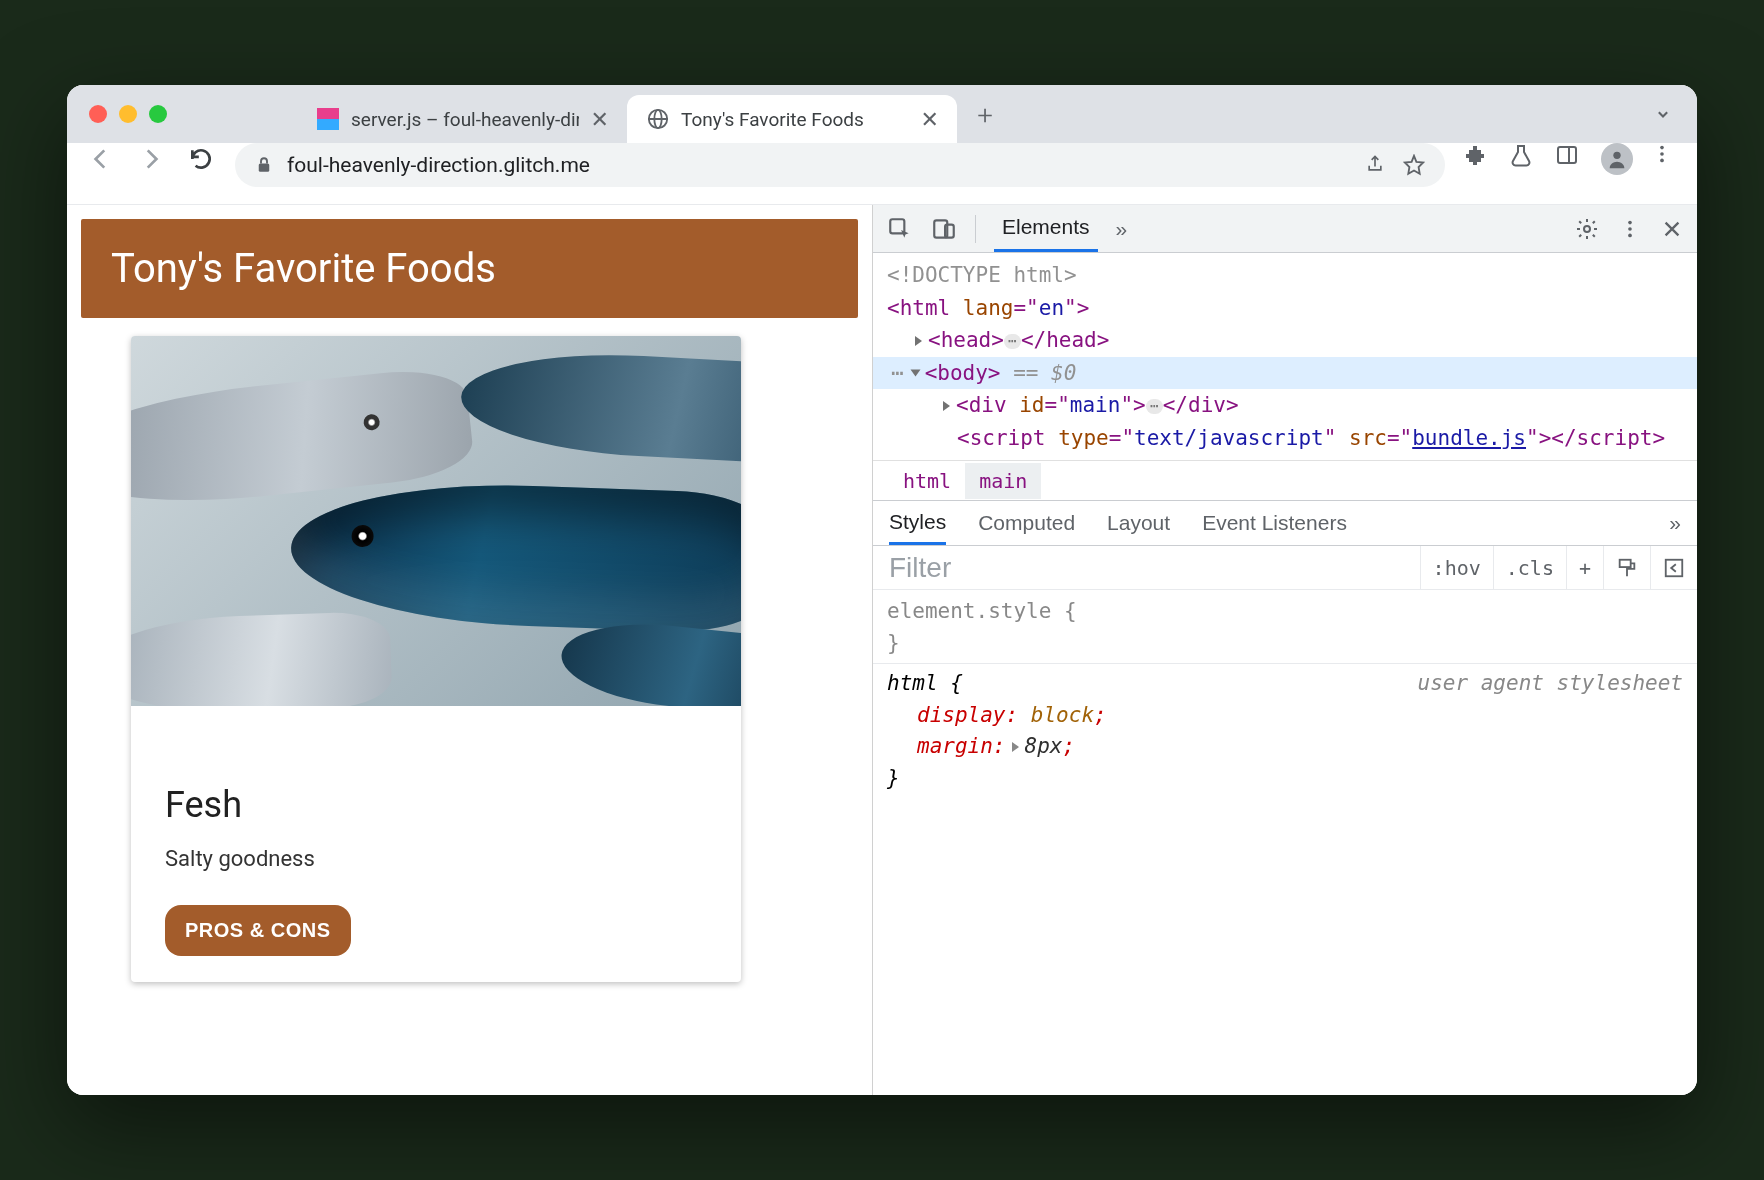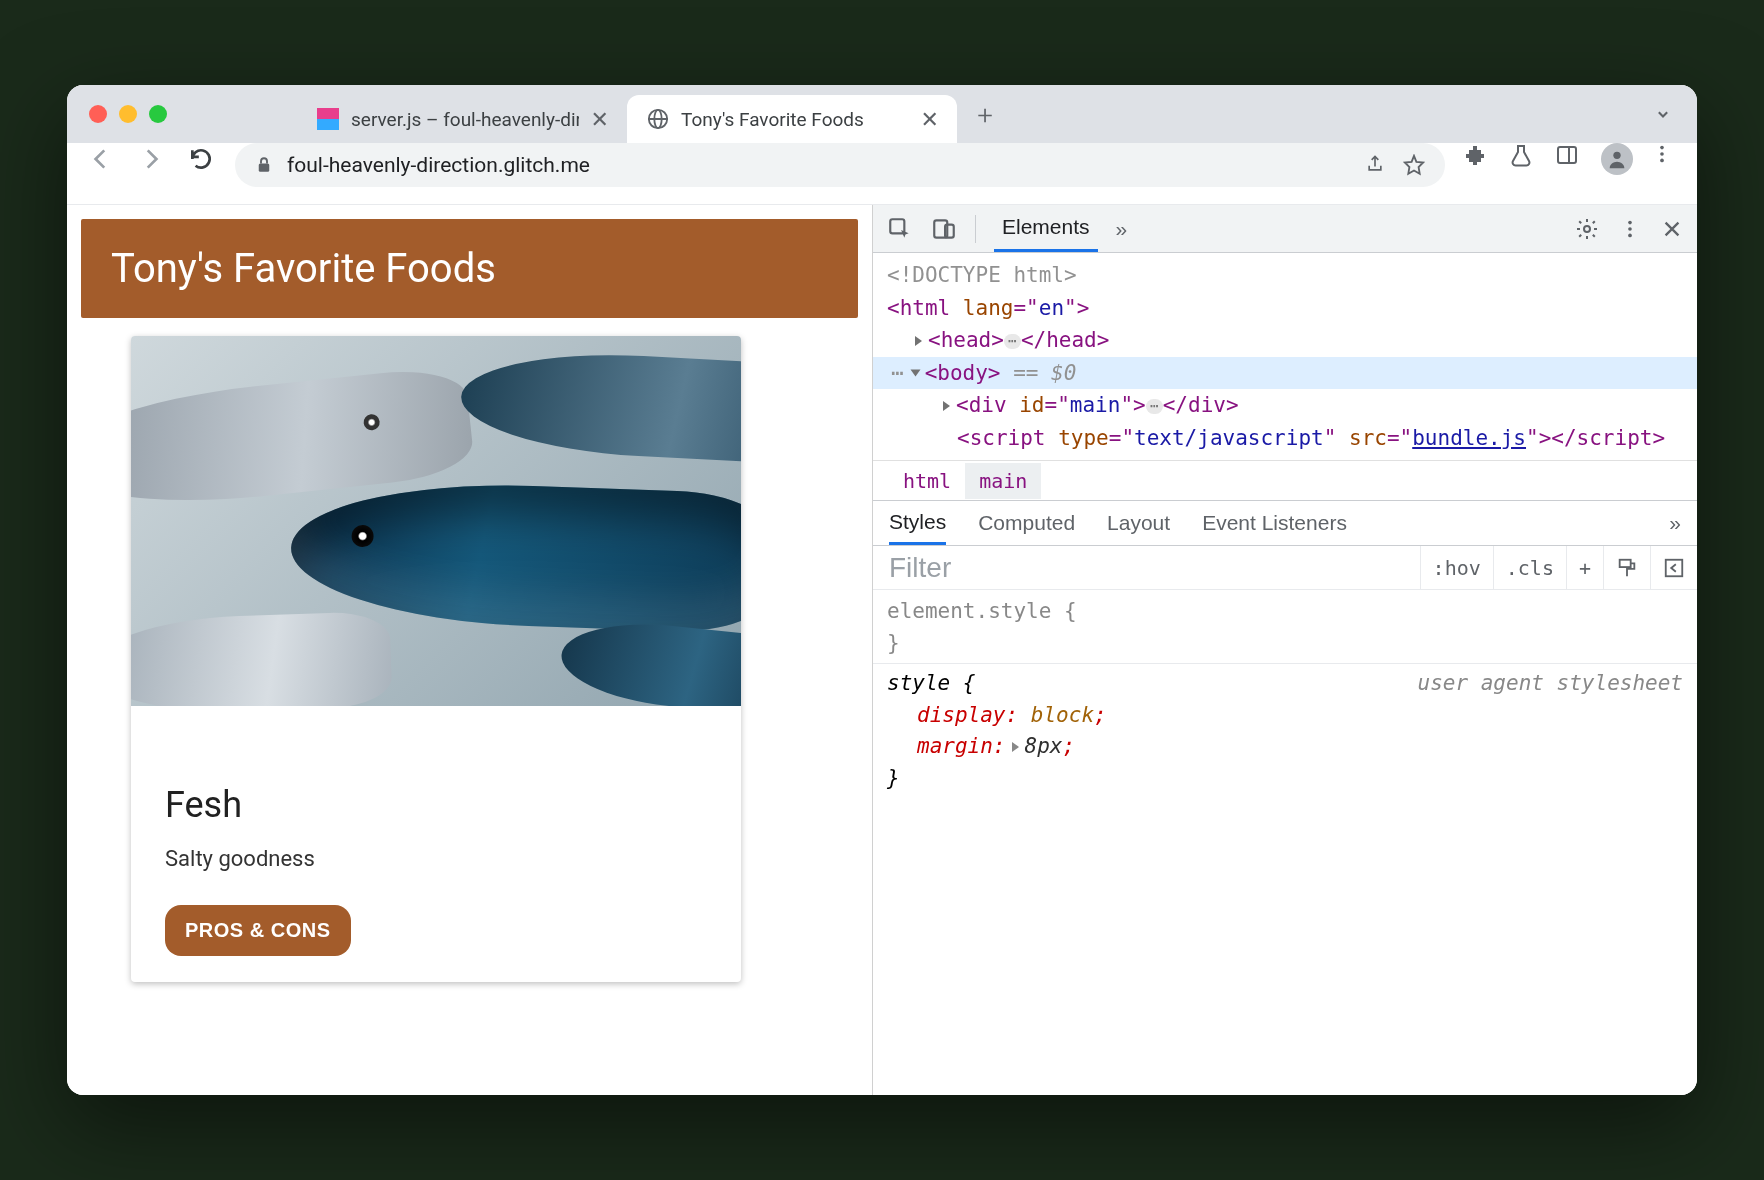--- a/index.html
+++ b/index.html
@@ -435,7 +435,7 @@
         <div class="css-rule-divider"></div>
         <div>
           <span class="css-source">user agent stylesheet</span>
-          <span class="css-sel">style {</span>
+          <span class="css-sel">html {</span>
         </div>
         <div class="css-prop"><span>display</span>: <span style="color:#a16207">block</span>;</div>
         <div class="css-prop"><span>margin</span>:<span class="css-expand-tri"></span><span style="color:#303030">8px</span>;</div>

